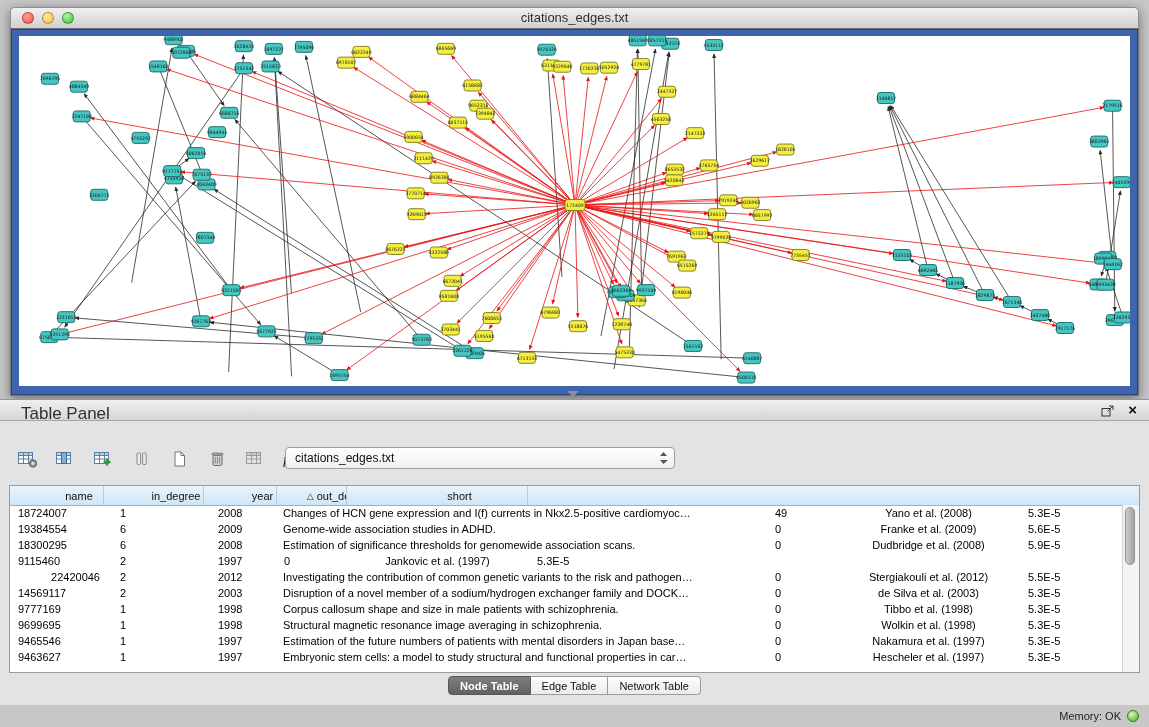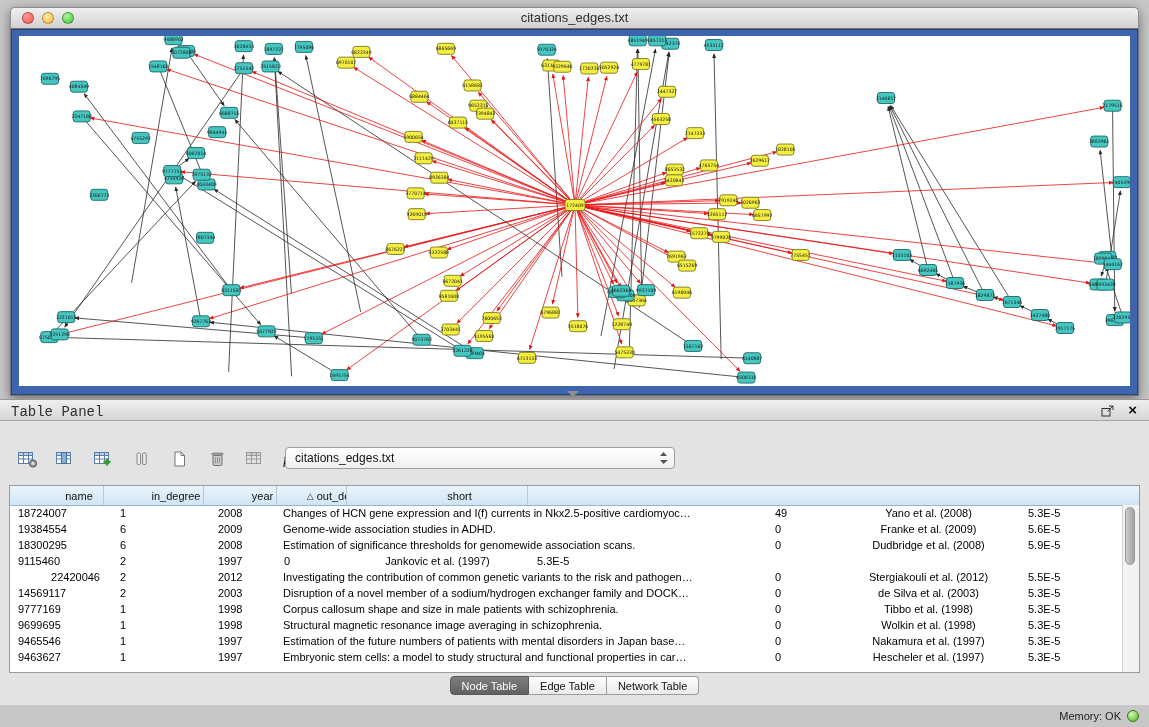--- a/index.html
+++ b/index.html
@@ -22,7 +22,7 @@
 
   
   .panel-header{position:absolute;left:0;top:399px;width:100%;height:22px;background:linear-gradient(#efefef,#d6d6d6);border-top:1px solid #979797;border-bottom:1px solid #a6a6a6;box-sizing:border-box;}
-  .panel-title{position:absolute;left:11px;top:4px;font-size:14px;color:#303030;font-family:Liberation Mono, monospace;}
+  .panel-title{position:absolute;left:21px;top:4px;font-size:17px;color:#303030;}
   .float-btn{position:absolute;right:34px;top:4px;cursor:default;}
   .close-btn{position:absolute;right:12px;top:1px;font-size:15px;font-weight:bold;color:#111;cursor:default;}
 

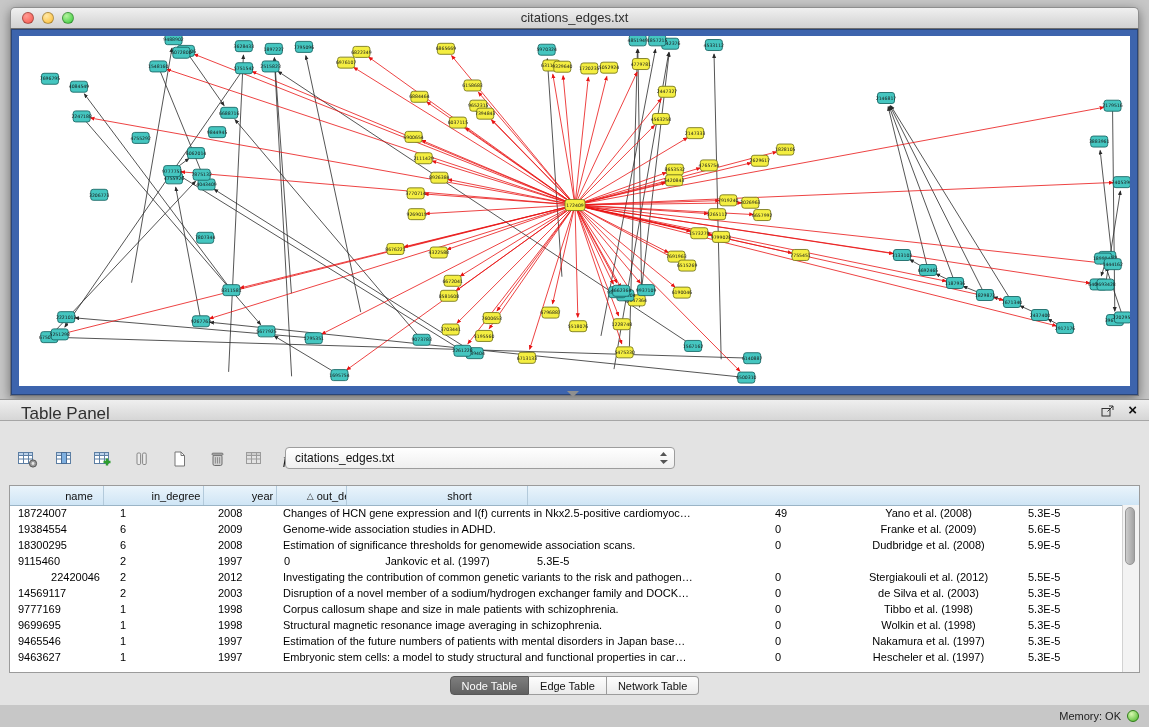--- a/index.html
+++ b/index.html
@@ -48,7 +48,7 @@
 
   .tabs{position:absolute;left:0;top:255px;width:100%;display:flex;justify-content:center;}
   .tab{height:19px;line-height:18px;font-size:11px;padding:0 11px;background:linear-gradient(#fdfdfd,#ebebeb);border:1px solid #9c9c9c;border-left:none;color:#111;box-sizing:border-box;}
-  .tab:first-child{border-left:1px solid #9c9c9c;border-radius:4px 0 0 4px;}
+  .tab:first-child{border-left:1px solid #9c9c9c;border-radius:4px 0 0 4px;font-weight:bold;}
   .tab:last-child{border-radius:0 4px 4px 0;}
   .tab.active{background:linear-gradient(#7e7e7e,#616161);color:#fff;border-color:#585858;}
 

